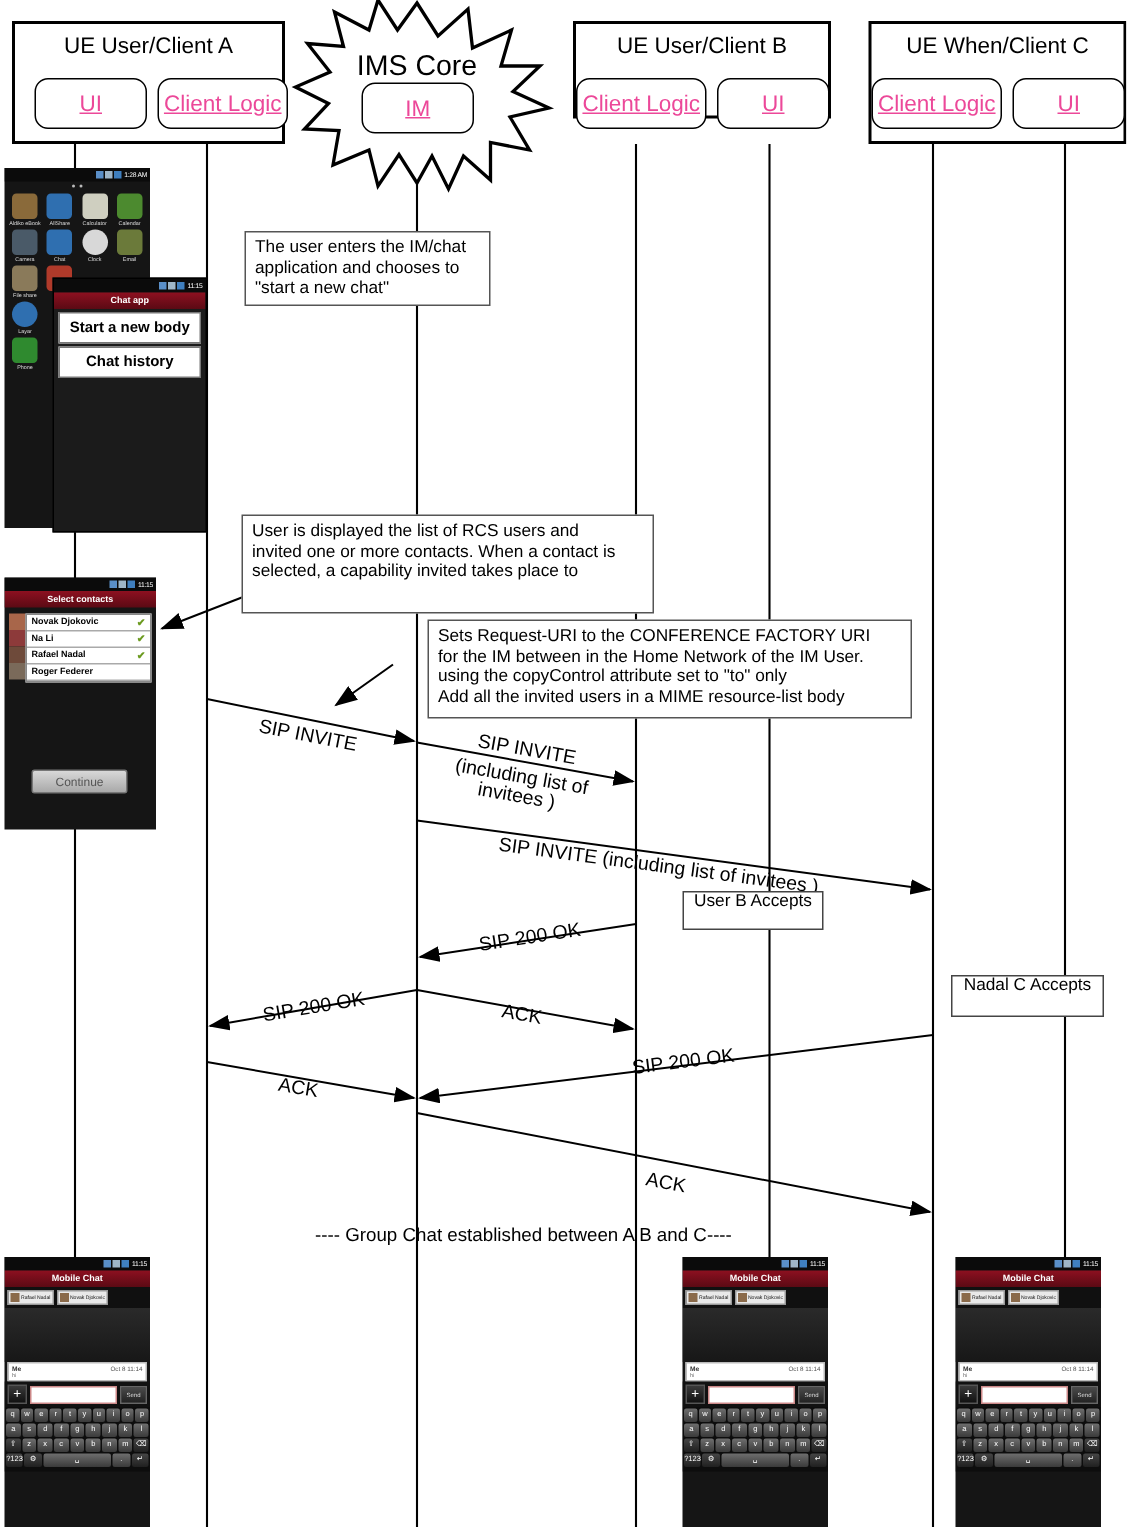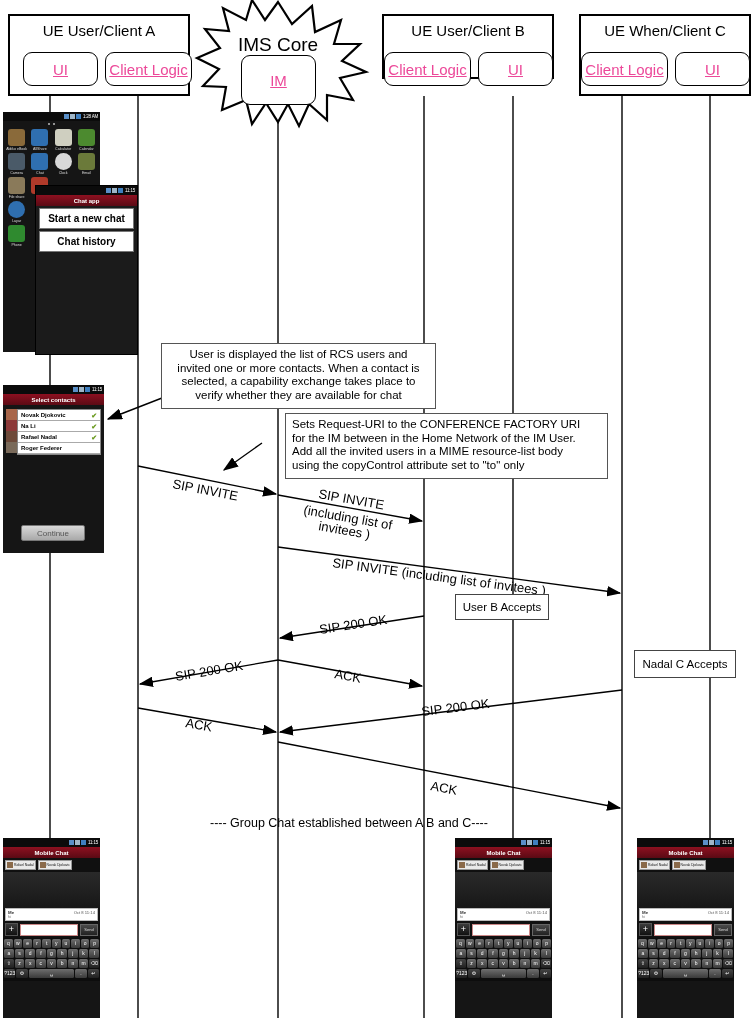--- a/index.html
+++ b/index.html
@@ -169,7 +169,7 @@
   <div style="position:absolute;left:228px;top:34px;width:100px;text-align:center;">
     <span style="font-size:19px;">IMS Core</span>
   </div>
-  <div class="sub-box" style="left:241px;top:55px;width:75px;height:50px;">
+  <div class="sub-box" style="left:241px;top:55px;width:75px;height:34px;">
     <span>IM</span>
   </div>
 

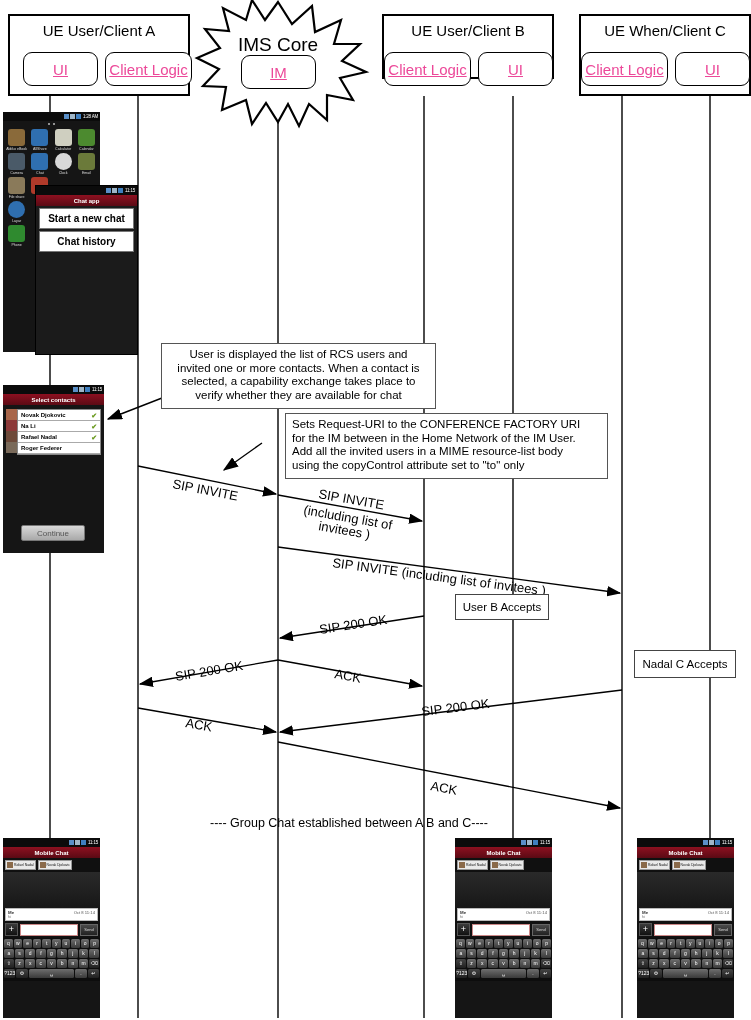--- a/index.html
+++ b/index.html
@@ -193,6 +193,11 @@
     </div>
   </div>
 
+  <div class="note" style="left:163px;top:154px;width:164px;height:50px;">
+    <div>The user enters the IM/chat</div>
+    <div>application and chooses to</div>
+    <div>"start a new chat"</div>
+  </div>
 
   <div class="note" style="left:161px;top:343px;width:275px;height:66px;text-align:center;">
     <div>User is displayed the list of RCS users and</div>

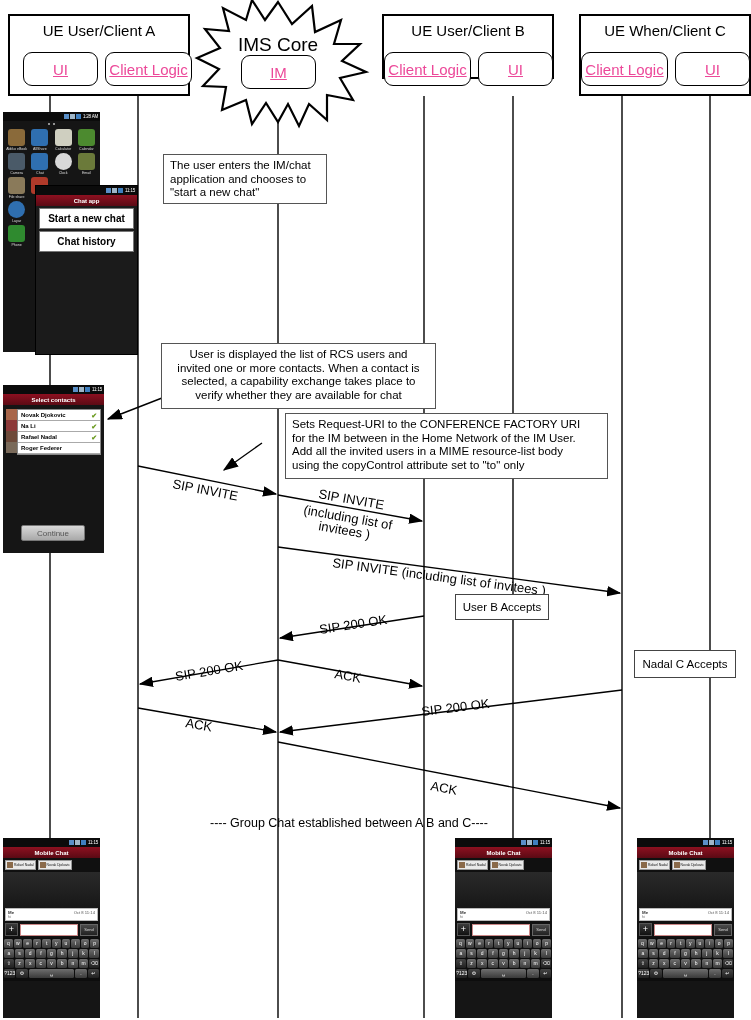--- a/index.html
+++ b/index.html
@@ -311,7 +311,7 @@
     <div class="titlebar">
       <span>Chat app</span>
     </div>
-    <div class="dlg-item">Start a new chat</div>
+    <div class="dlg-item">Start a new body</div>
     <div class="dlg-item">Chat history</div>
   </div>
 

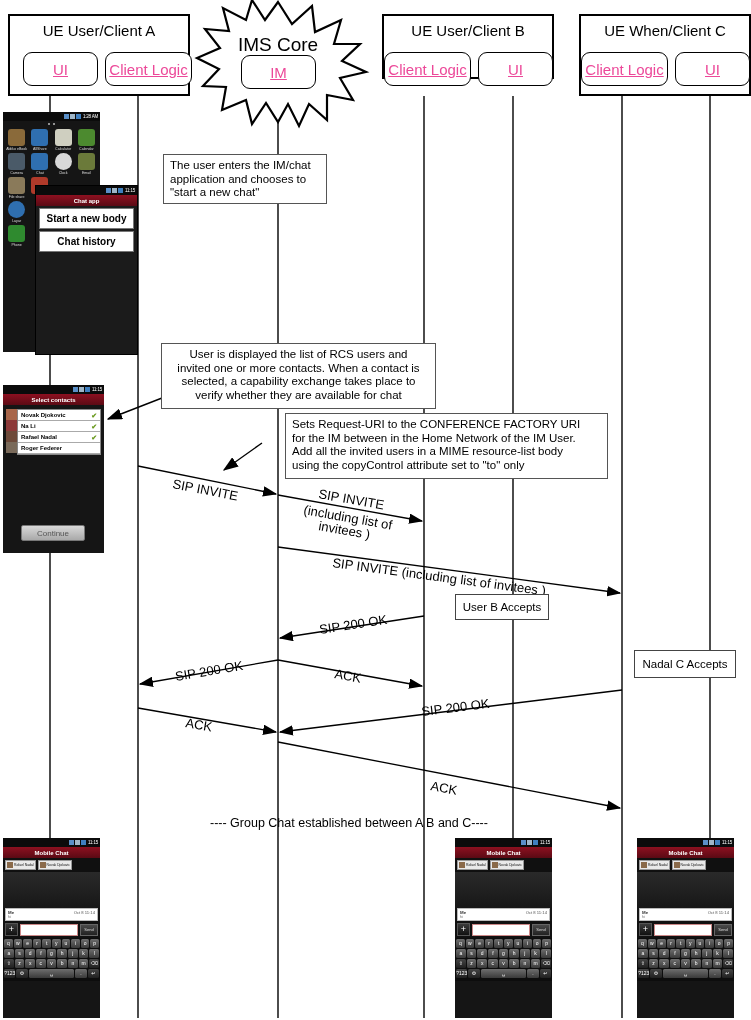--- a/index.html
+++ b/index.html
@@ -199,7 +199,7 @@
     <div>"start a new chat"</div>
   </div>
 
-  <div class="note" style="left:161px;top:343px;width:275px;height:66px;text-align:center;">
+  <div class="note" style="left:161px;top:343px;width:275px;height:66px;">
     <div>User is displayed the list of RCS users and</div>
     <div>invited one or more contacts. When a contact is</div>
     <div>selected, a capability exchange takes place to</div>

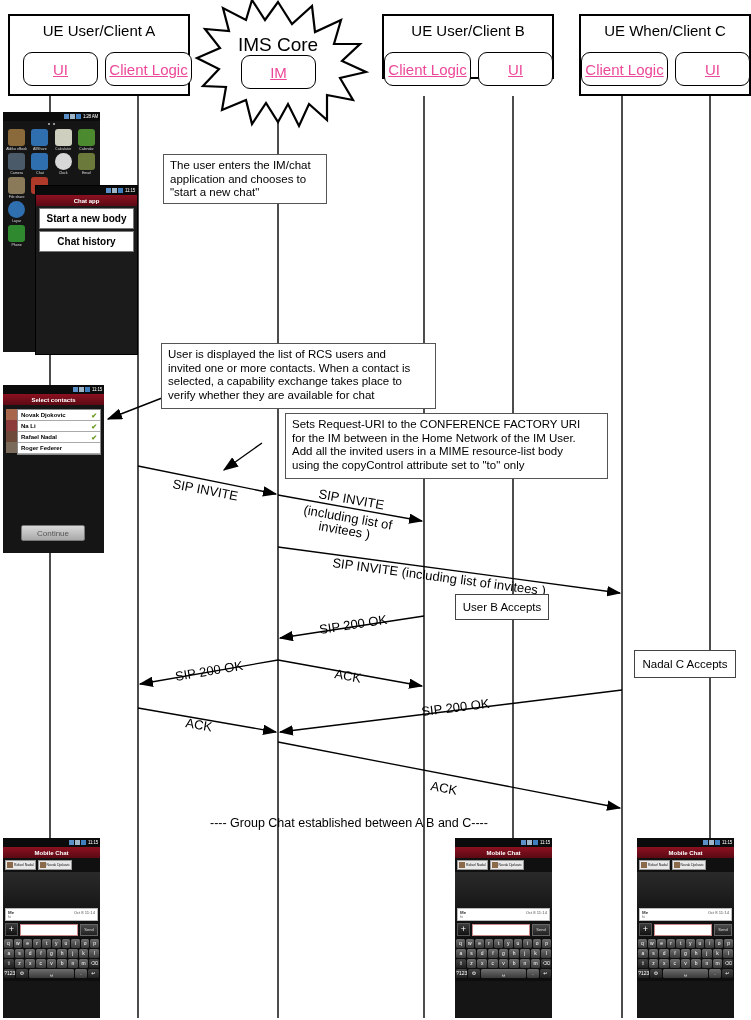--- a/index.html
+++ b/index.html
@@ -202,7 +202,7 @@
   <div class="note" style="left:161px;top:343px;width:275px;height:66px;">
     <div>User is displayed the list of RCS users and</div>
     <div>invited one or more contacts. When a contact is</div>
-    <div>selected, a capability exchange takes place to</div>
+    <div>selected, a capability invited takes place to</div>
     <div>verify whether they are available for chat</div>
   </div>
 

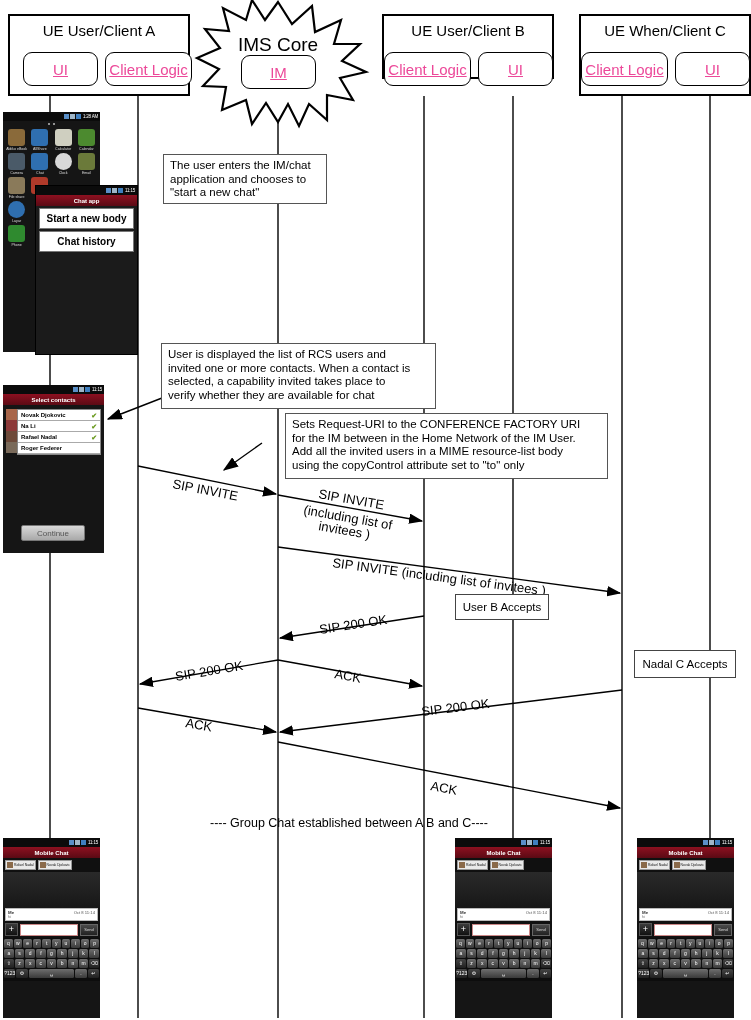--- a/index.html
+++ b/index.html
@@ -203,7 +203,6 @@
     <div>User is displayed the list of RCS users and</div>
     <div>invited one or more contacts. When a contact is</div>
     <div>selected, a capability invited takes place to</div>
-    <div>verify whether they are available for chat</div>
   </div>
 
   <div class="note" style="left:285px;top:413px;width:323px;height:66px;">

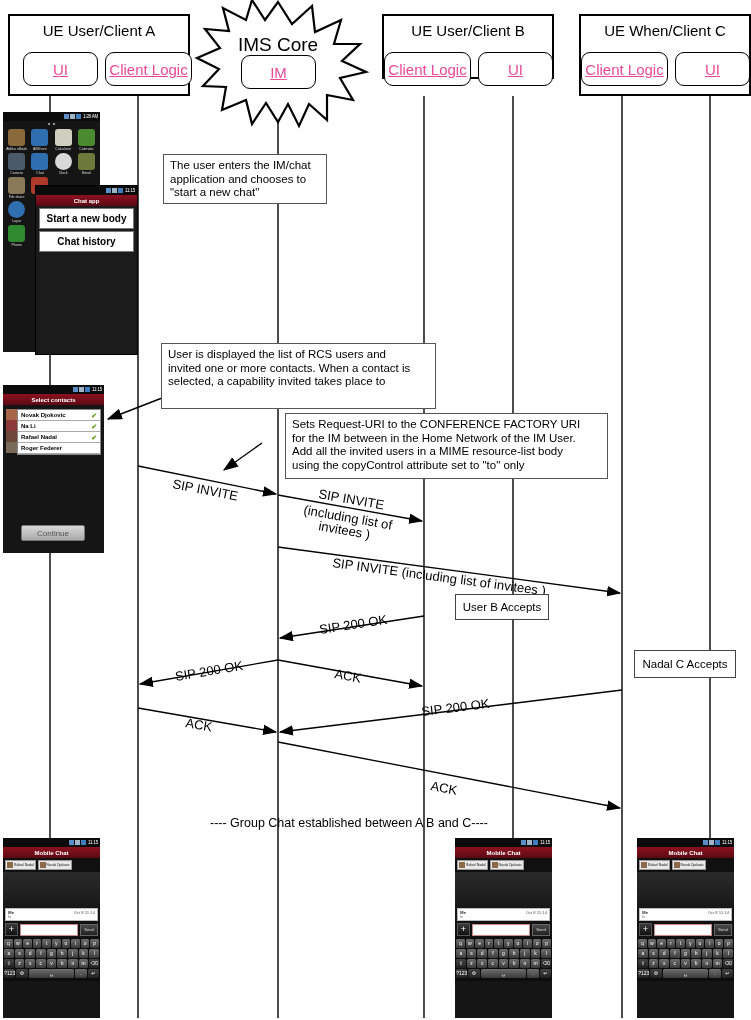--- a/index.html
+++ b/index.html
@@ -208,8 +208,8 @@
   <div class="note" style="left:285px;top:413px;width:323px;height:66px;">
     <div>Sets Request-URI to the CONFERENCE FACTORY URI</div>
     <div>for the IM between in the Home Network of the IM User.</div>
+    <div>using the copyControl attribute set to "to" only</div>
     <div>Add all the invited users in a MIME resource-list body</div>
-    <div>using the copyControl attribute set to "to" only</div>
   </div>
 
   <div class="accept-box" style="left:455px;top:594px;width:94px;height:26px;">

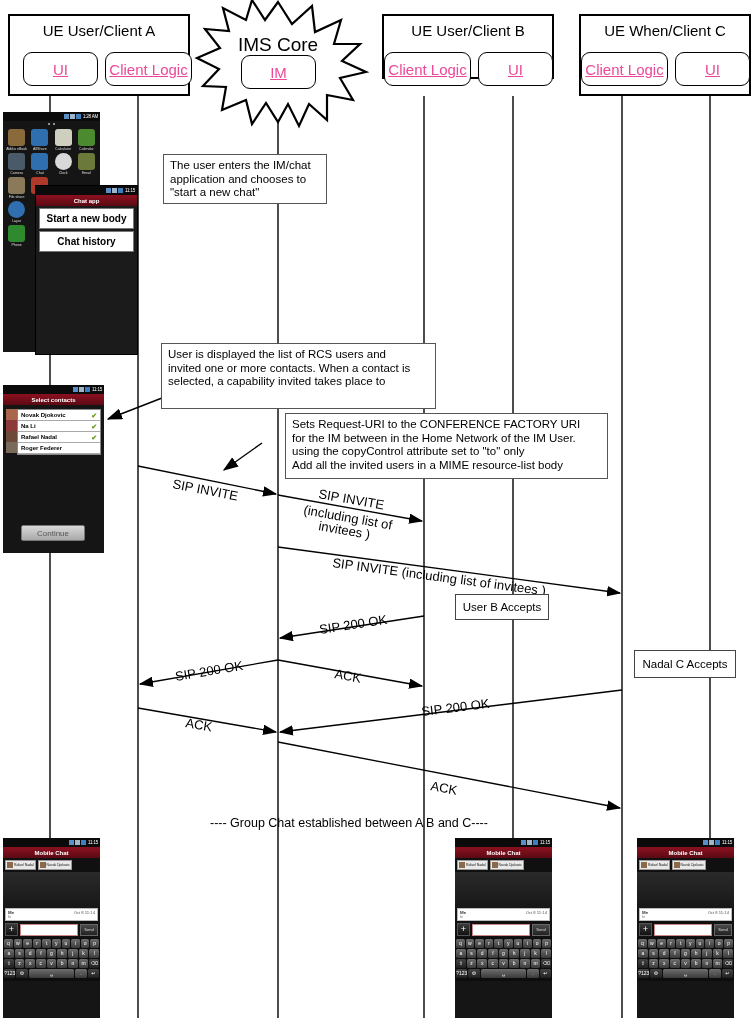--- a/index.html
+++ b/index.html
@@ -55,7 +55,7 @@
         border-bottom:1px solid #aaa;padding:1px 3px;height:11px;box-sizing:border-box;}
   .cname{font-size:6px;font-weight:bold;color:#000;white-space:nowrap;}
   .ctick{font-size:7px;color:#6b9a1f;font-weight:bold;line-height:7px;}
-  .continue{position:absolute;left:18px;bottom:12px;width:62px;height:14px;
+  .continue{position:absolute;left:18px;bottom:24px;width:62px;height:14px;
             background:linear-gradient(#d8d8d8,#a9a9a9);border:1px solid #777;border-radius:2px;
             display:flex;align-items:center;justify-content:center;}
   .continue span{font-size:8px;color:#555;}

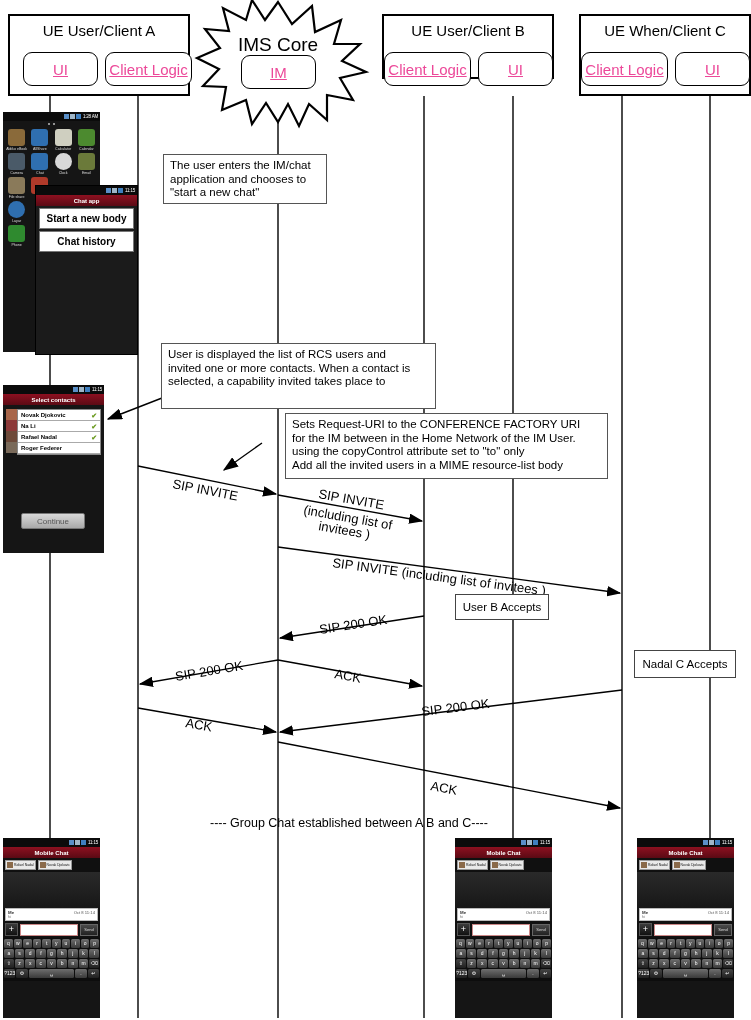--- a/index.html
+++ b/index.html
@@ -18,7 +18,7 @@
   .note{position:absolute;border:1.5px solid #555;background:#fff;box-sizing:border-box;
         padding:4px 6px;font-size:11.5px;line-height:13.5px;color:#000;}
   .accept-box{position:absolute;border:1.5px solid #444;background:#fff;box-sizing:border-box;
-        display:flex;align-items:center;justify-content:center;font-size:11.5px;color:#000;}
+        display:flex;align-items:flex-start;justify-content:center;font-size:11.5px;color:#000;}
 
   
   .phone{position:absolute;background:#151515;overflow:hidden;box-sizing:border-box;}

